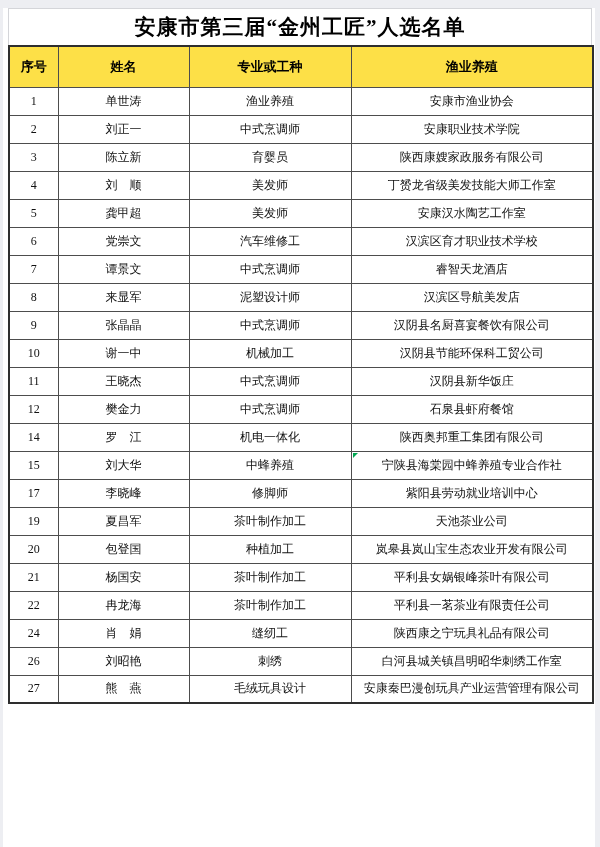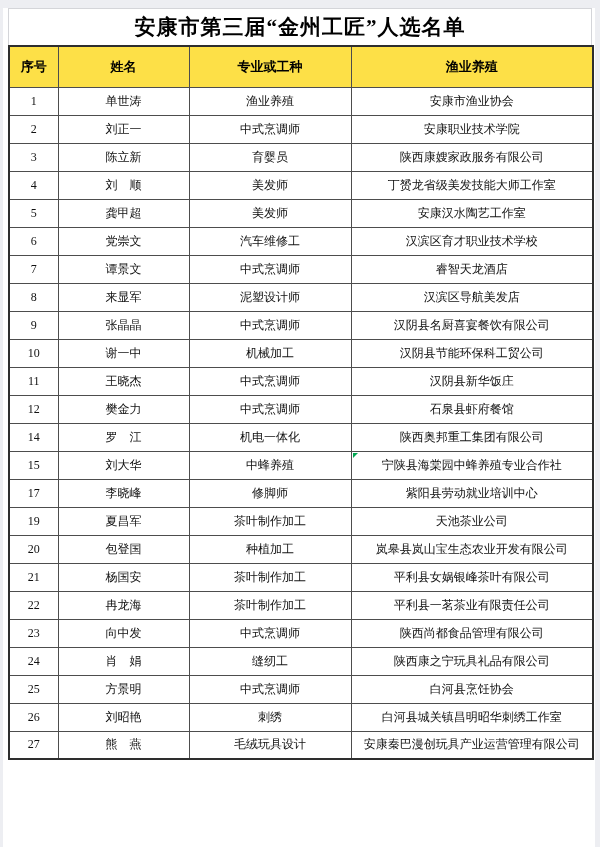--- a/index.html
+++ b/index.html
@@ -227,12 +227,6 @@
           <td>平利县一茗茶业有限责任公司</td>
         </tr>
         <tr>
-          <td class="serial">23</td>
-          <td>向中发</td>
-          <td>中式烹调师</td>
-          <td>陕西尚都食品管理有限公司</td>
-        </tr>
-        <tr>
           <td class="serial">24</td>
           <td>肖　娟</td>
           <td>缝纫工</td>

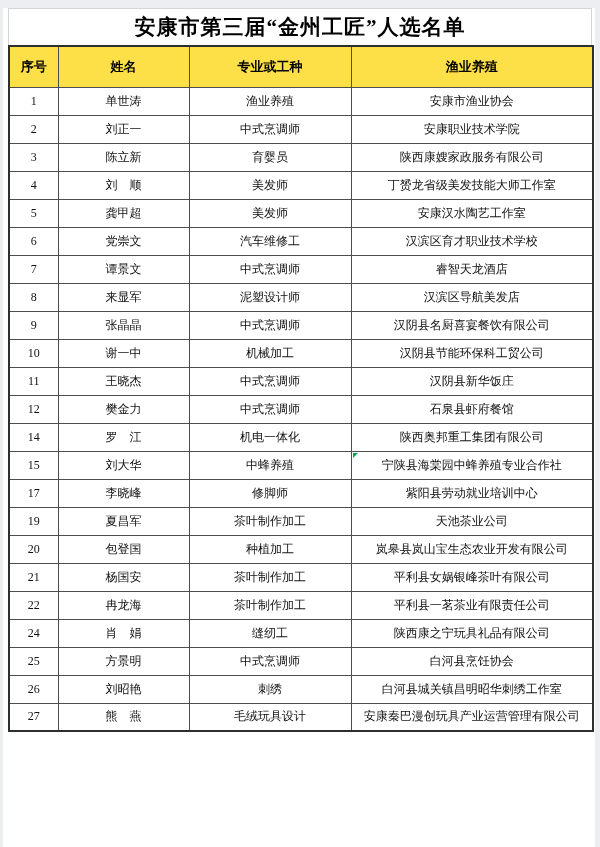--- a/index.html
+++ b/index.html
@@ -233,12 +233,6 @@
           <td>陕西康之宁玩具礼品有限公司</td>
         </tr>
         <tr>
-          <td class="serial">25</td>
-          <td>方景明</td>
-          <td>中式烹调师</td>
-          <td>白河县烹饪协会</td>
-        </tr>
-        <tr>
           <td class="serial">26</td>
           <td>刘昭艳</td>
           <td>刺绣</td>

